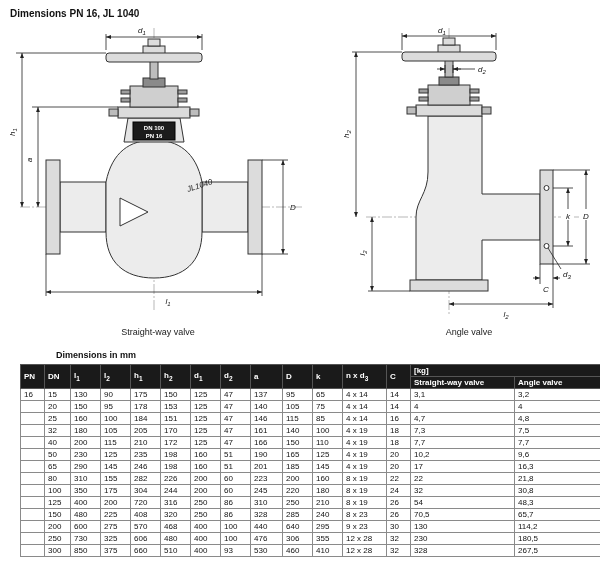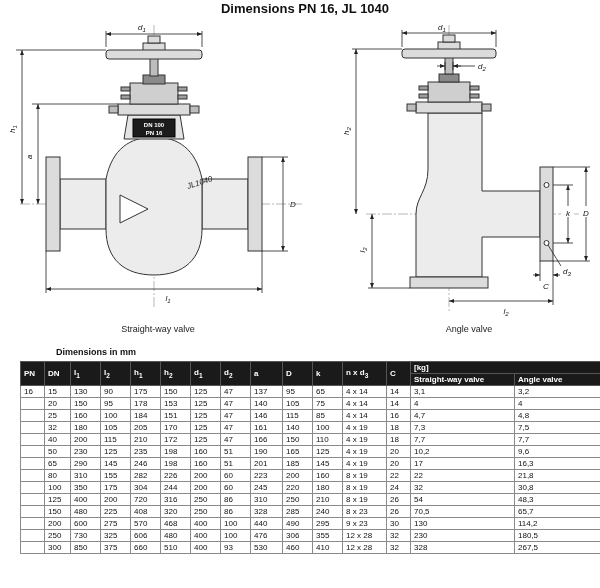--- a/index.html
+++ b/index.html
@@ -12,9 +12,8 @@
   }
   .page { position: relative; width: 600px; height: 588px; }
   .page-title {
-    font-size: 13px; font-weight: 700;
-    margin: 1px 0 0 10px;
-    text-align: center;
+    font-size: 10px; font-weight: 700;
+    margin: 8px 0 0 10px;
   }
   .drawings { display: flex; align-items: flex-start; margin-top: 3px; }
   figure.valve { display: block; }

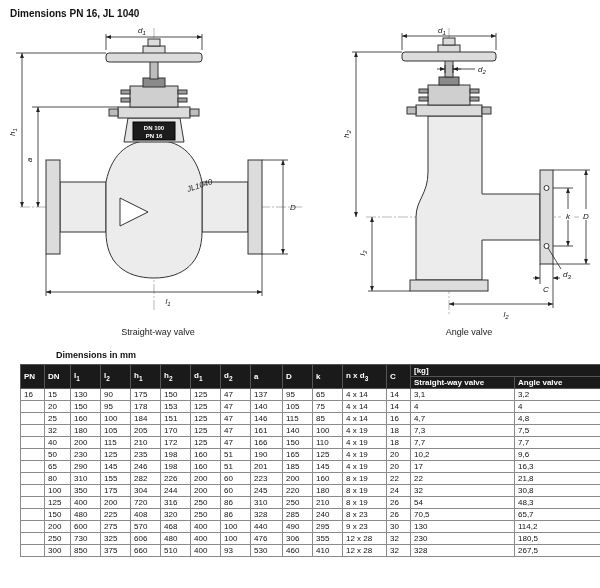--- a/index.html
+++ b/index.html
@@ -453,7 +453,7 @@
           <td>400</td>
           <td>100</td>
           <td>440</td>
-          <td>490</td>
+          <td>640</td>
           <td>295</td>
           <td>9 x 23</td>
           <td>30</td>

